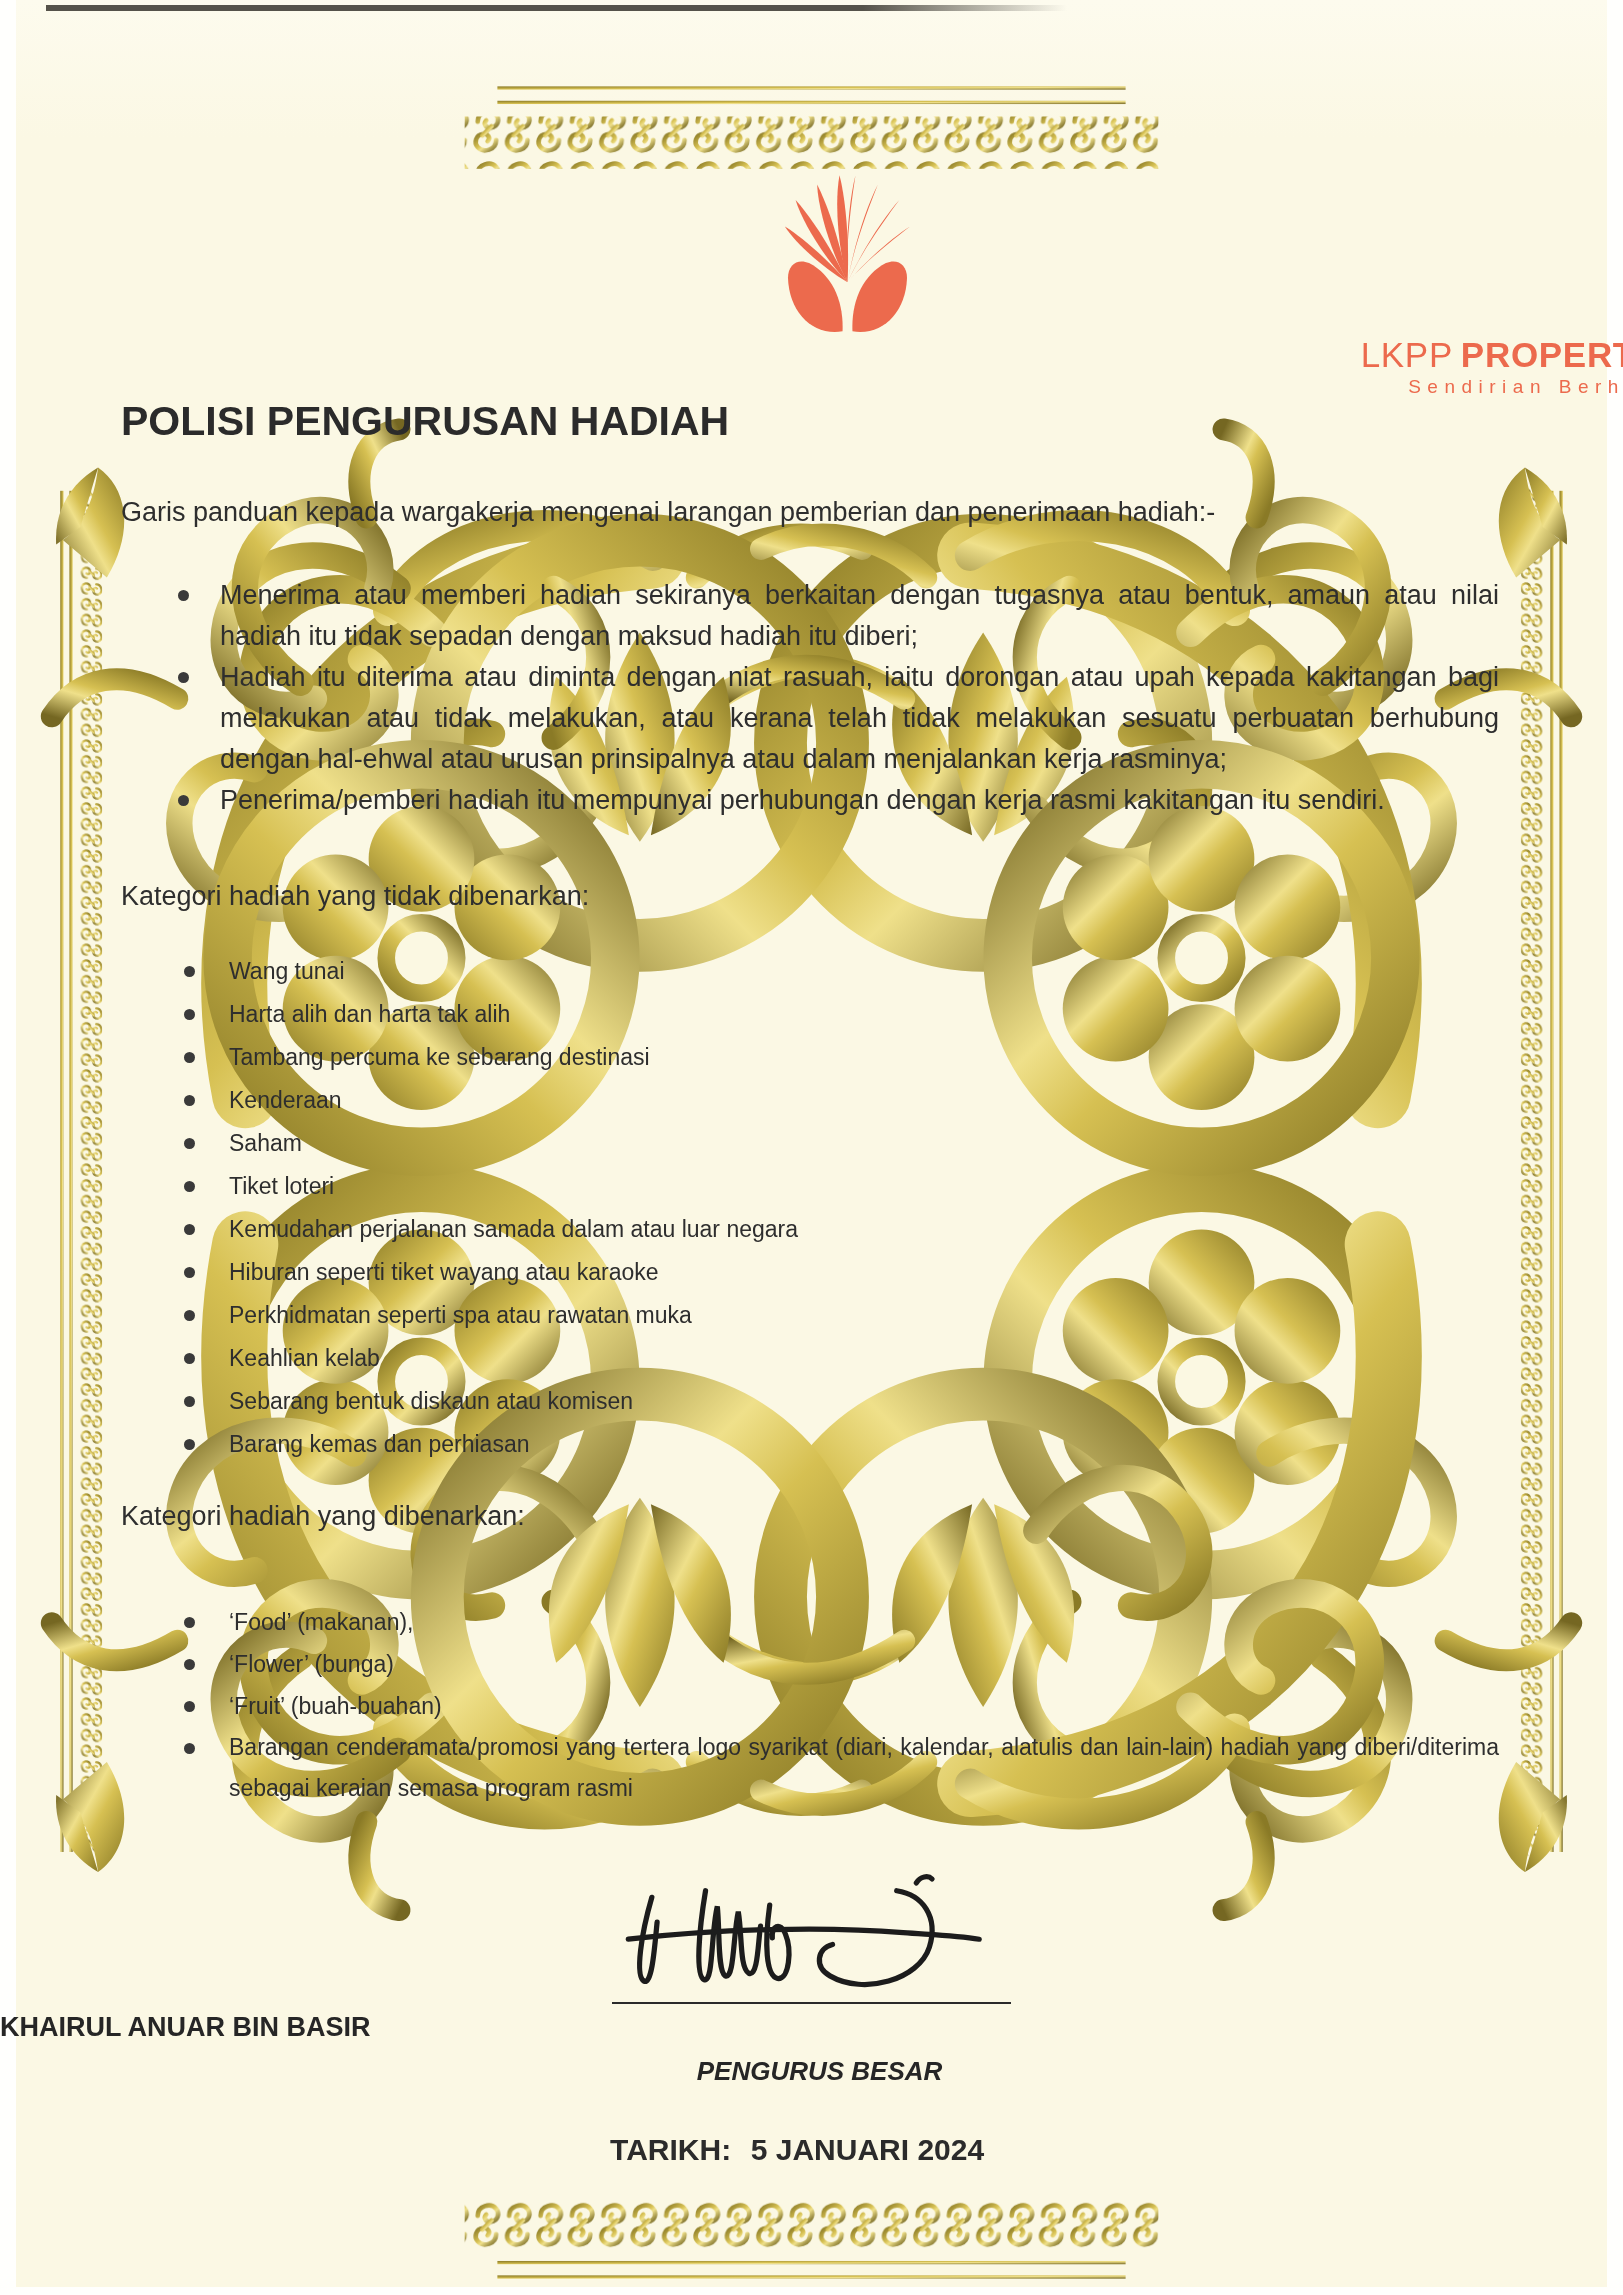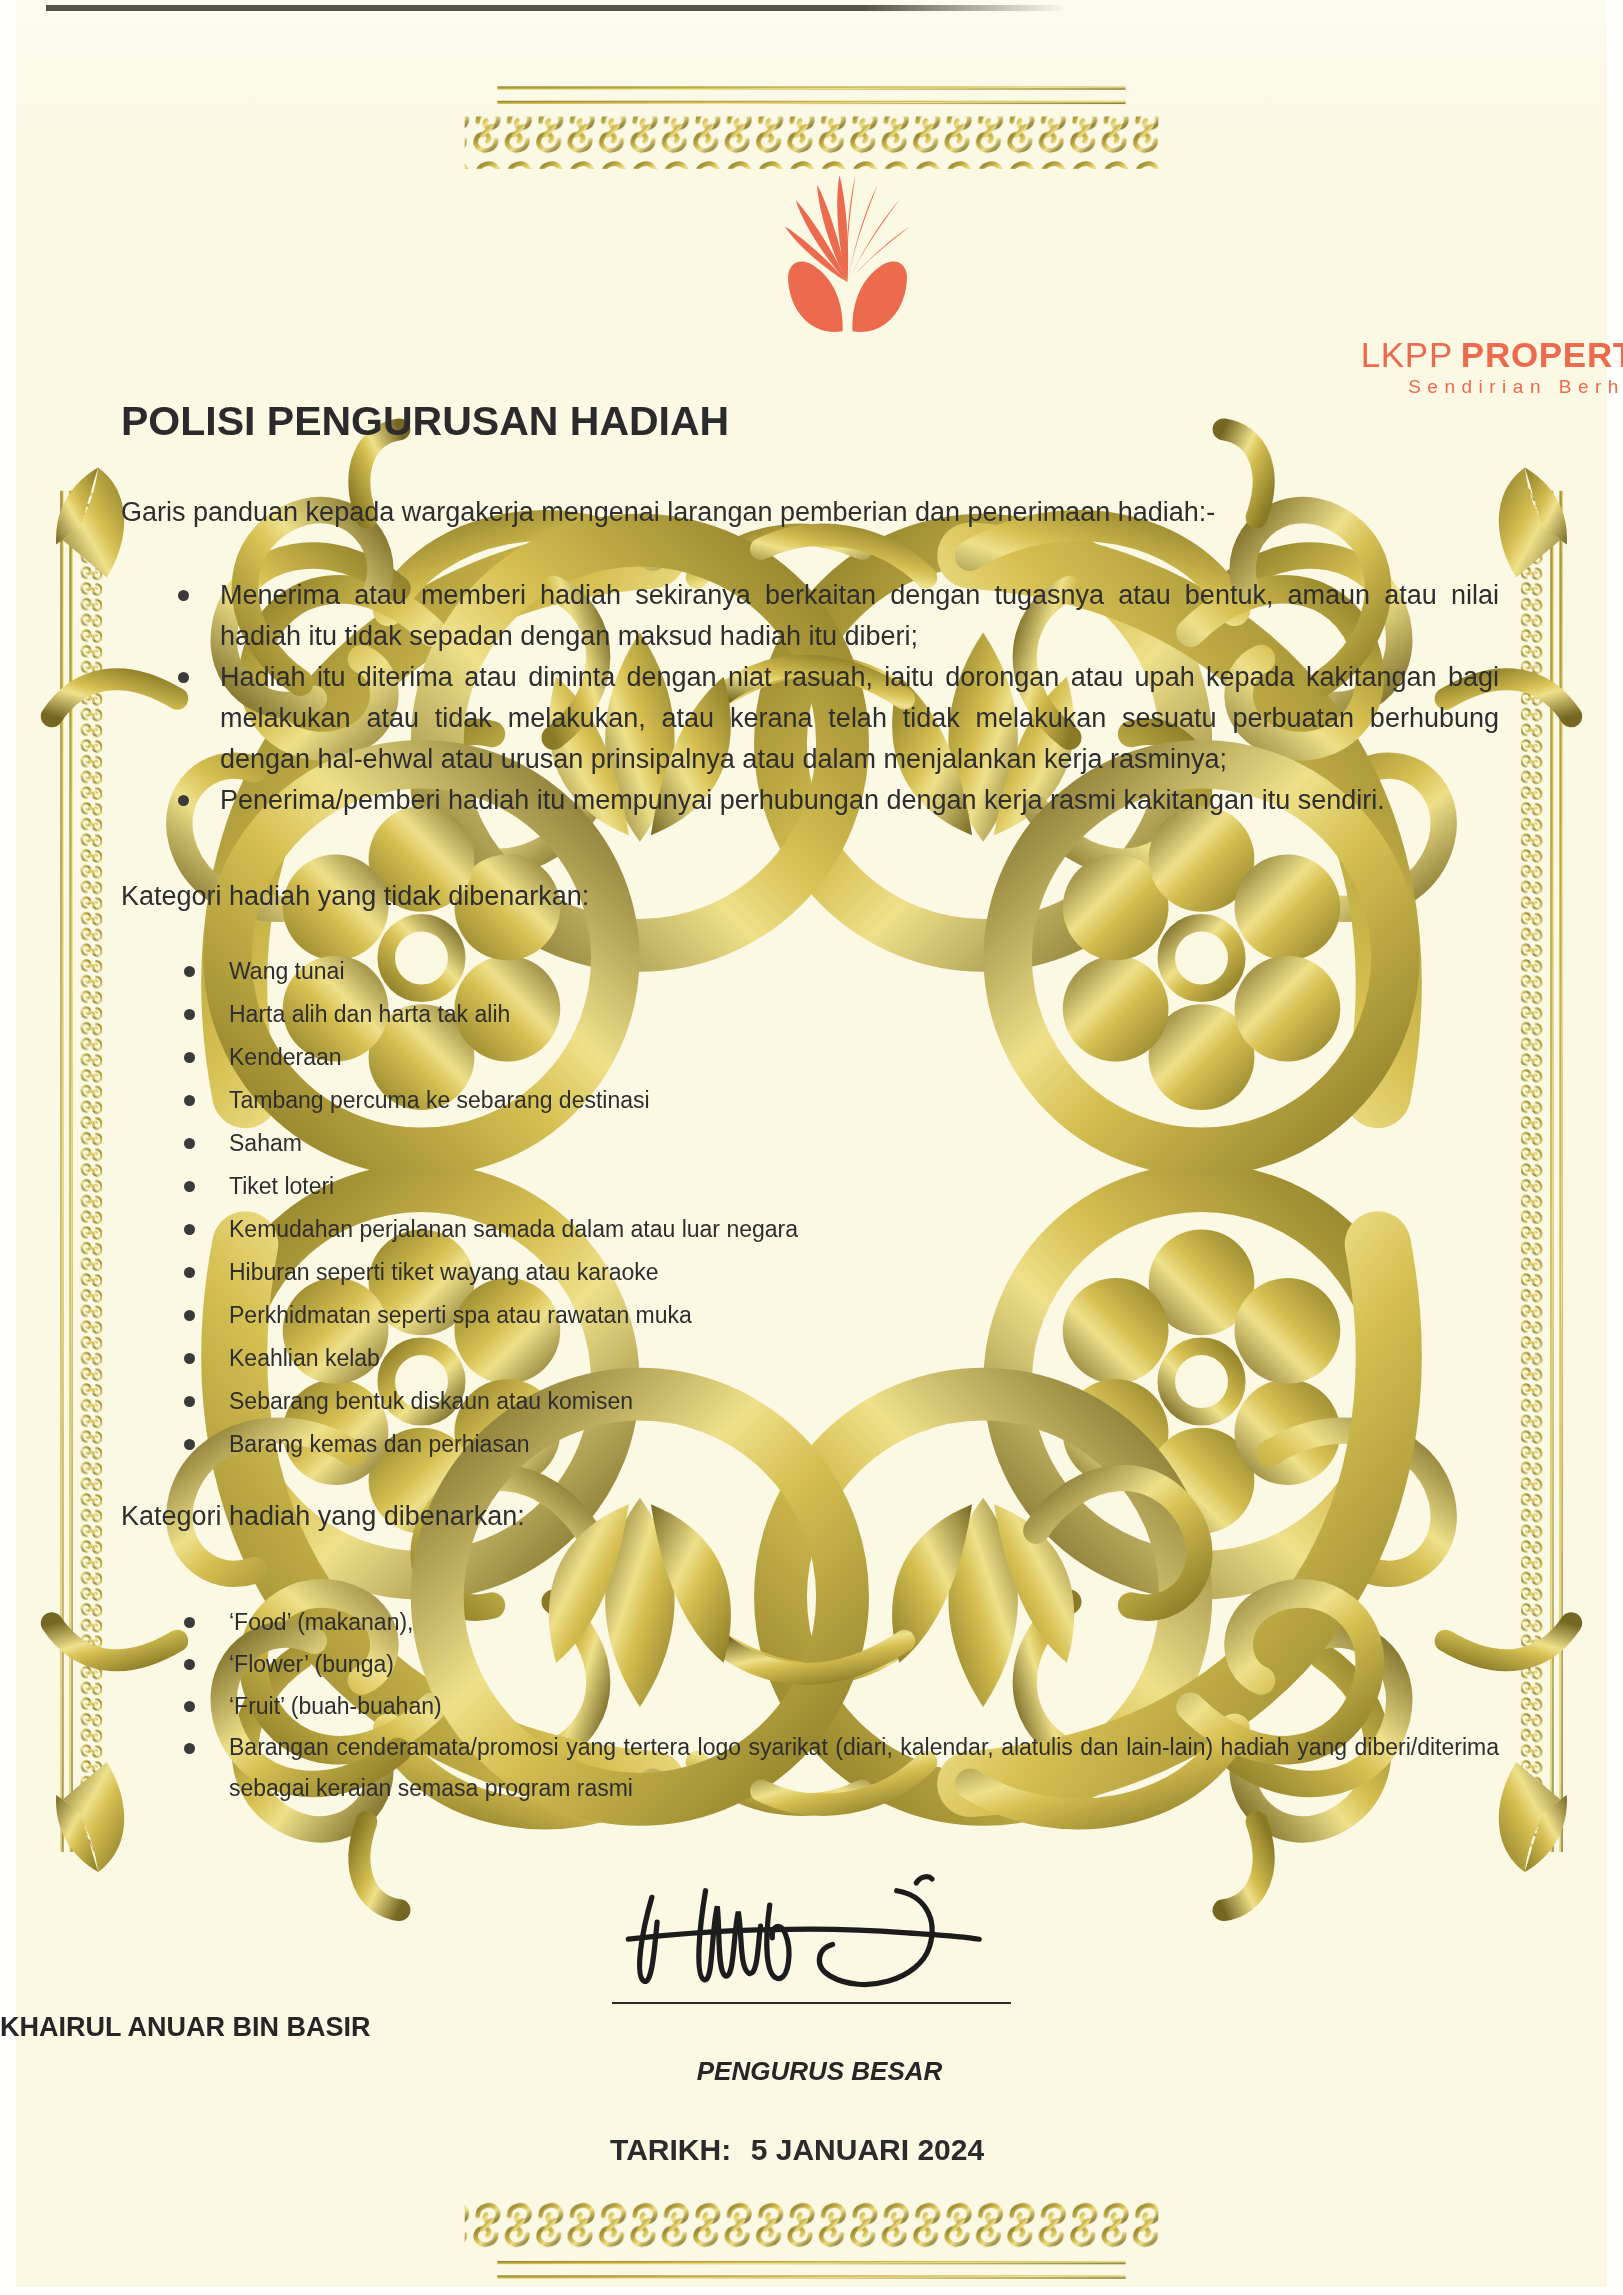--- a/index.html
+++ b/index.html
@@ -177,8 +177,8 @@
     <ul class="cat-list">
       <li>Wang tunai</li>
       <li>Harta alih dan harta tak alih</li>
+      <li>Tambang percuma ke sebarang destinasi</li>
       <li>Kenderaan</li>
-      <li>Tambang percuma ke sebarang destinasi</li>
       <li>Saham</li>
       <li>Tiket loteri</li>
       <li>Kemudahan perjalanan samada dalam atau luar negara</li>

